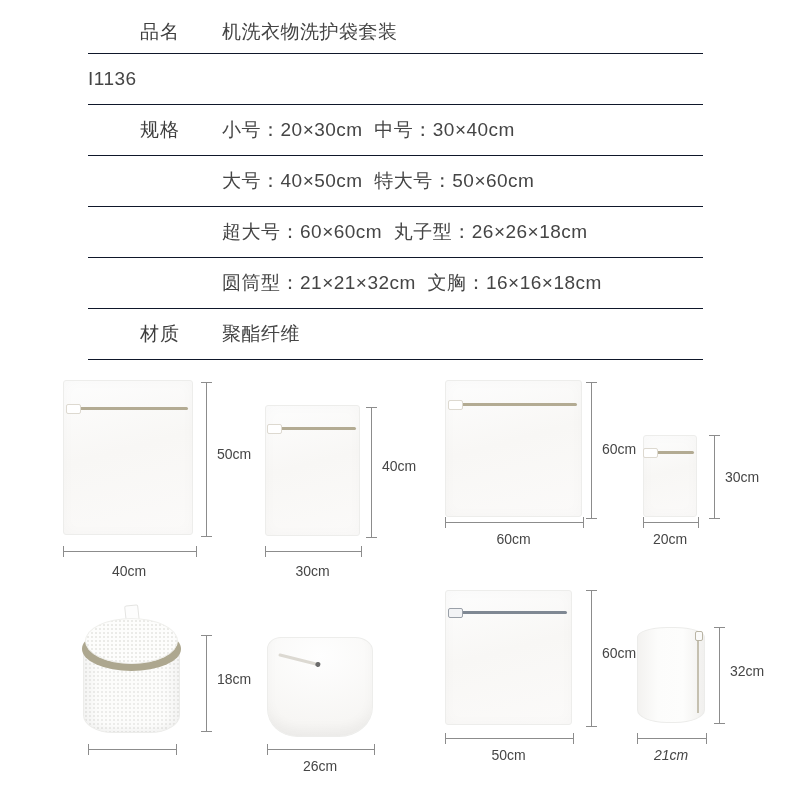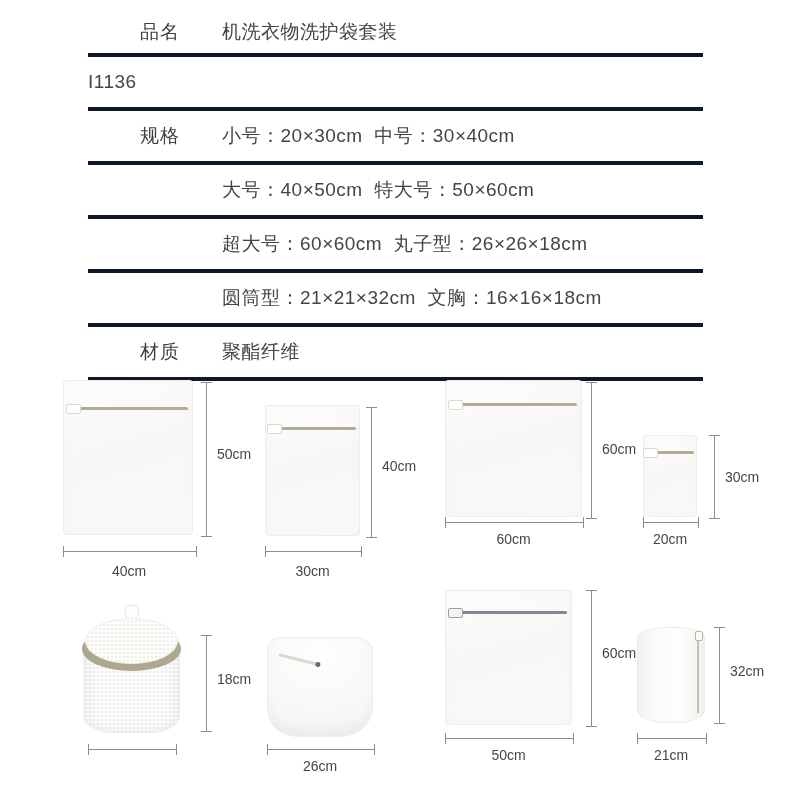--- a/index.html
+++ b/index.html
@@ -8,7 +8,7 @@
 
   
   .spec-table{position:absolute;left:88px;top:11px;width:615px;}
-  .spec-row{display:flex;align-items:center;height:50px;border-bottom:4px solid #0f172a;}
+  .spec-row{display:flex;align-items:center;height:50px;border-bottom:1px solid #0f172a;}
   .spec-row:first-child{height:42px;}
   .spec-label{width:134px;padding-left:52px;box-sizing:border-box;font-size:19px;
               letter-spacing:1px;color:#3f3f3f;flex:none;}

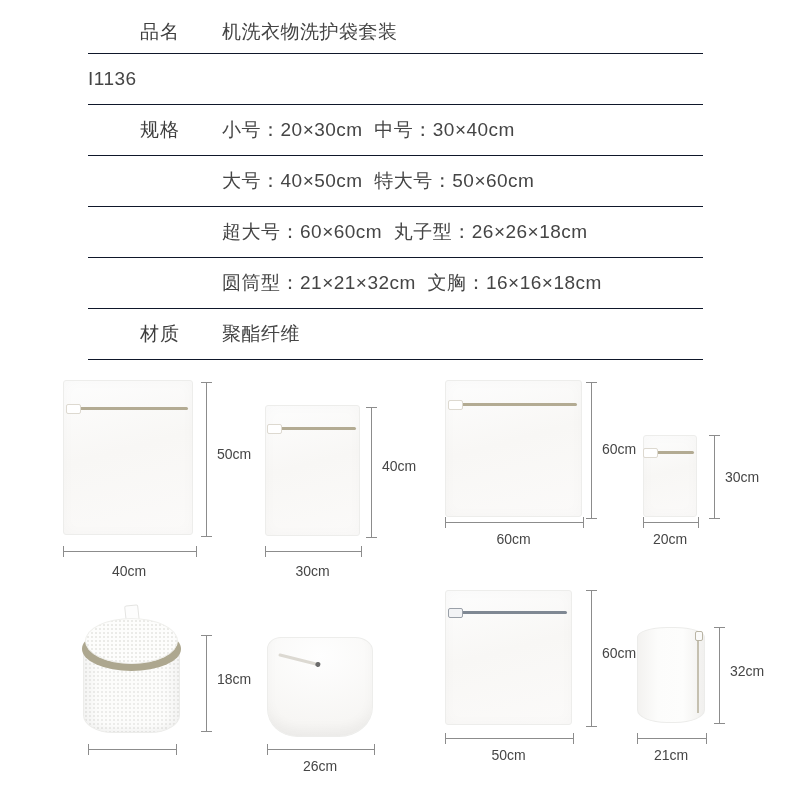--- a/index.html
+++ b/index.html
@@ -166,7 +166,7 @@
     <div class="dim-v" style="left:714px;top:627px;height:95px;"></div>
     <span class="dim-label" style="left:730px;top:663px;">32cm</span>
     <div class="dim-h" style="left:637px;top:733px;width:68px;"></div>
-    <span class="dim-label center" style="left:637px;top:747px;width:68px;">21cm</span>
+    <span class="dim-label center" style="left:637px;top:747px;width:68px;font-style:italic;">21cm</span>
 
   </div>
 </div>

